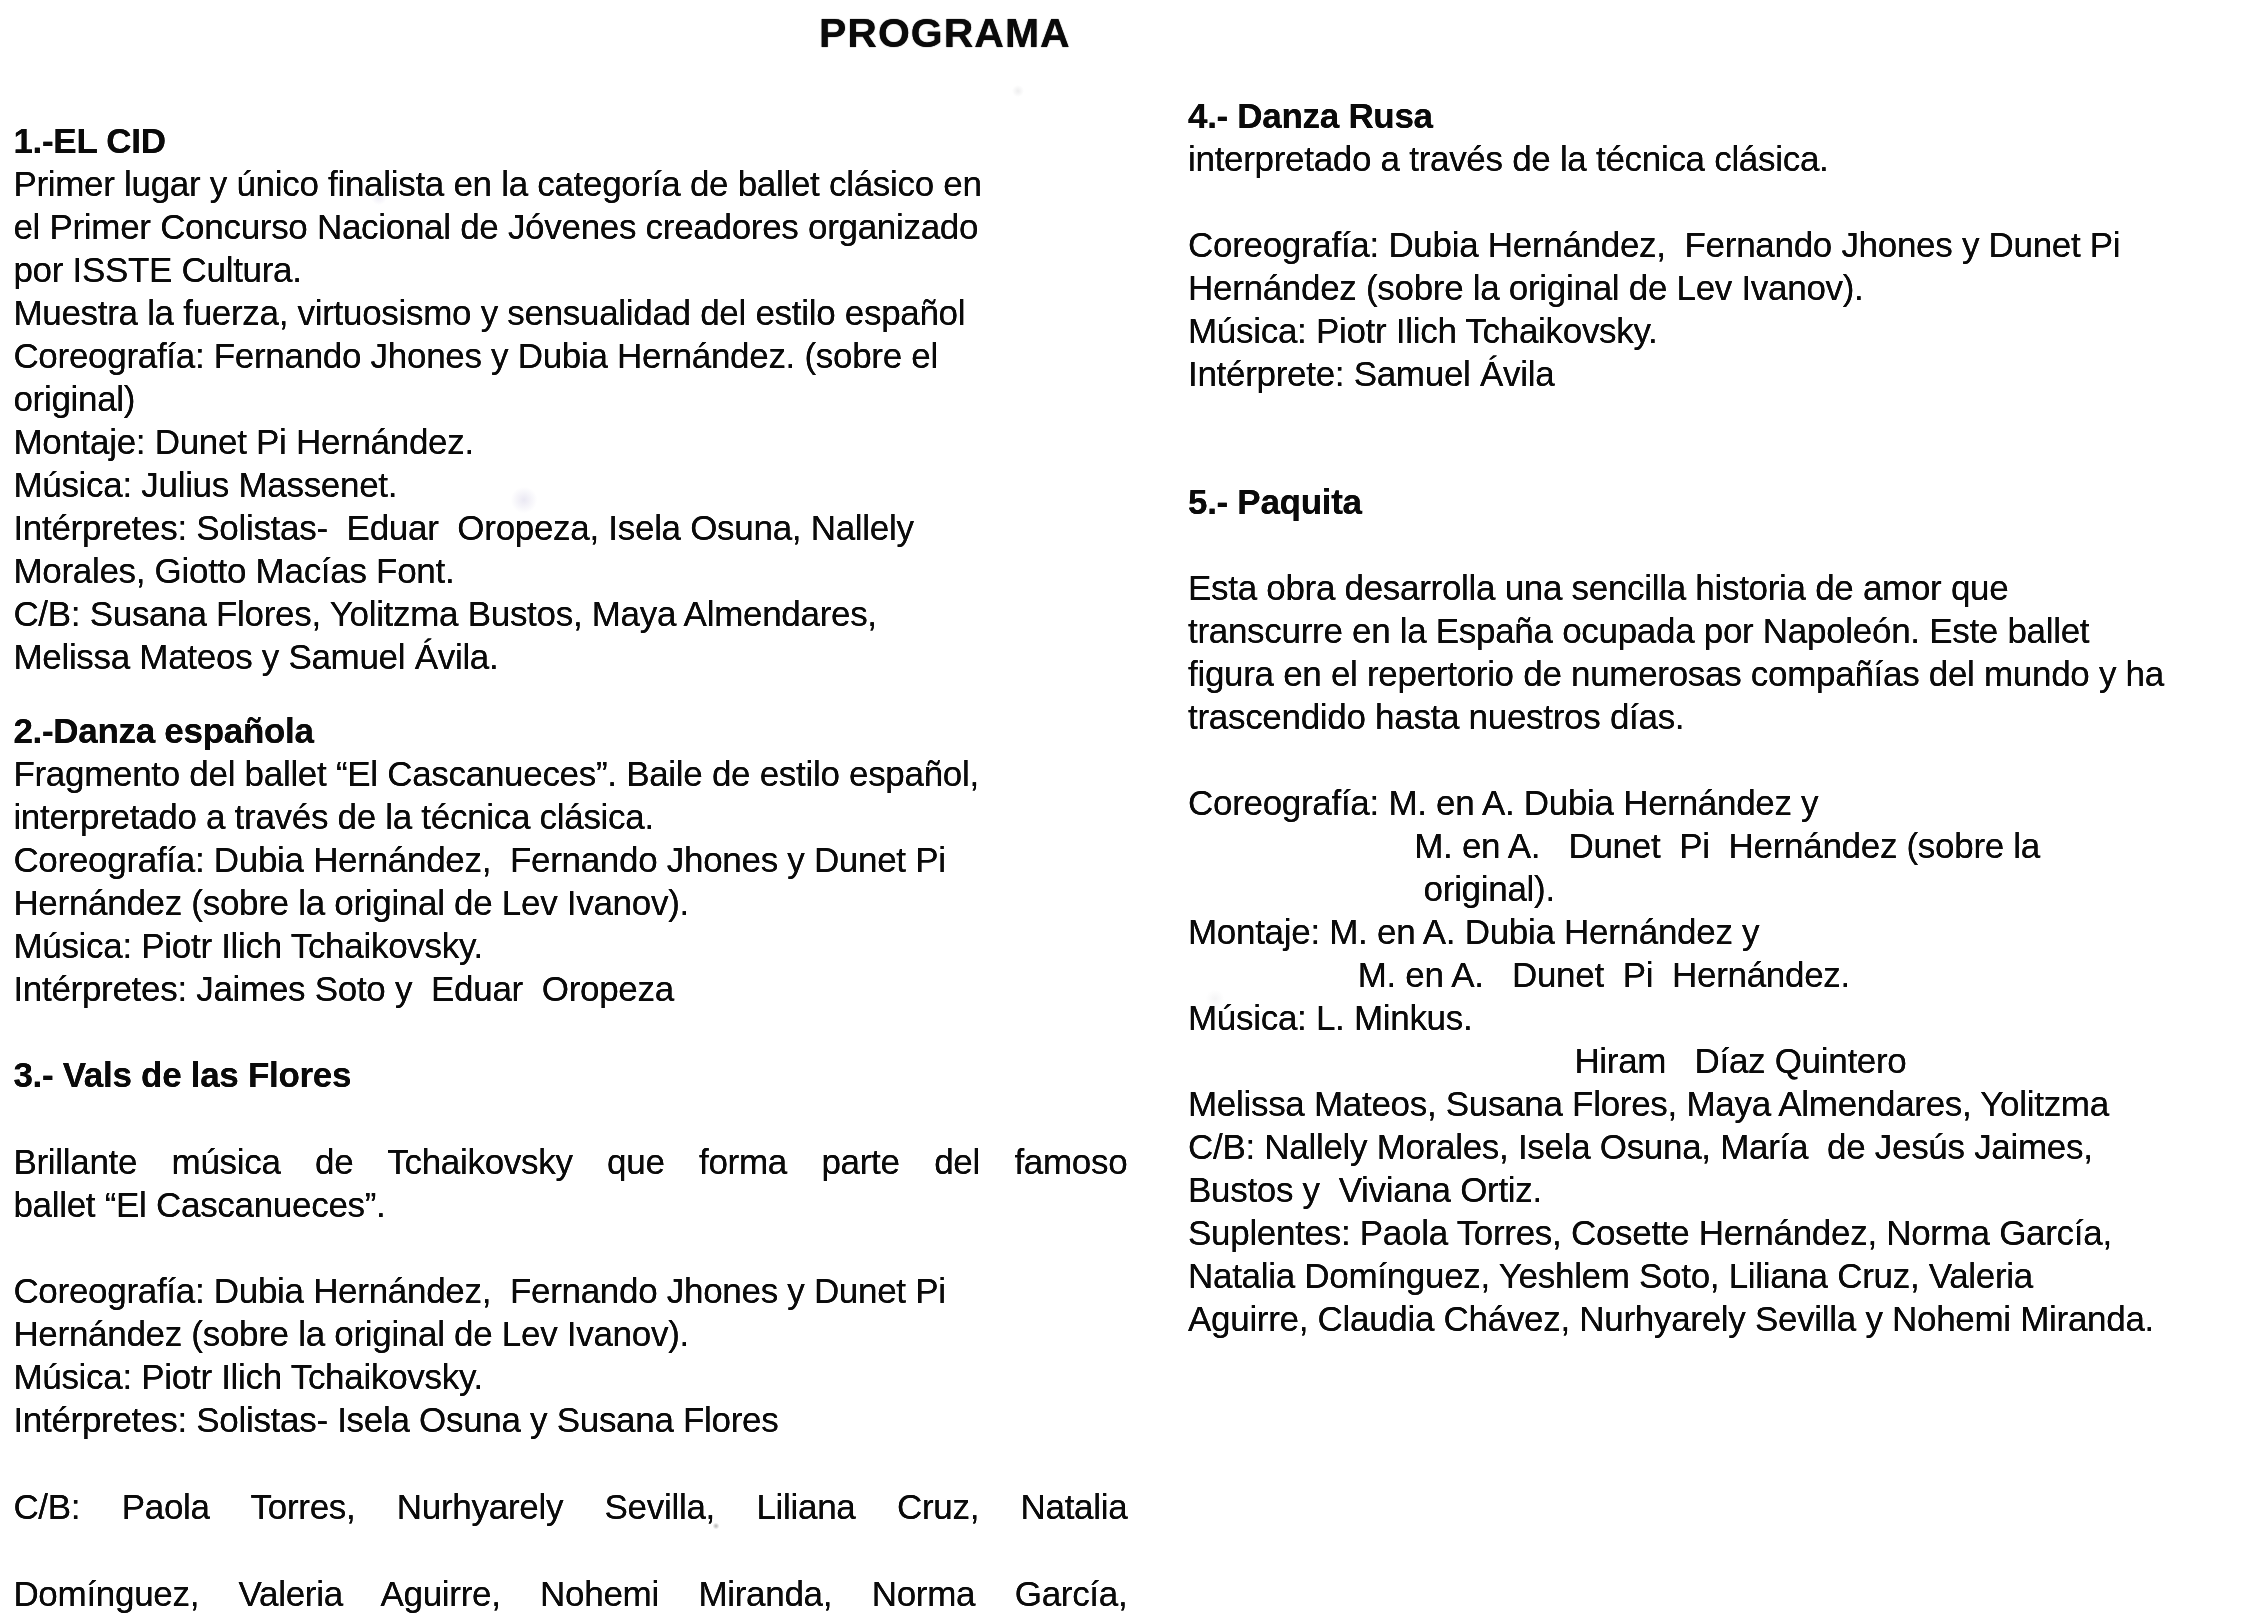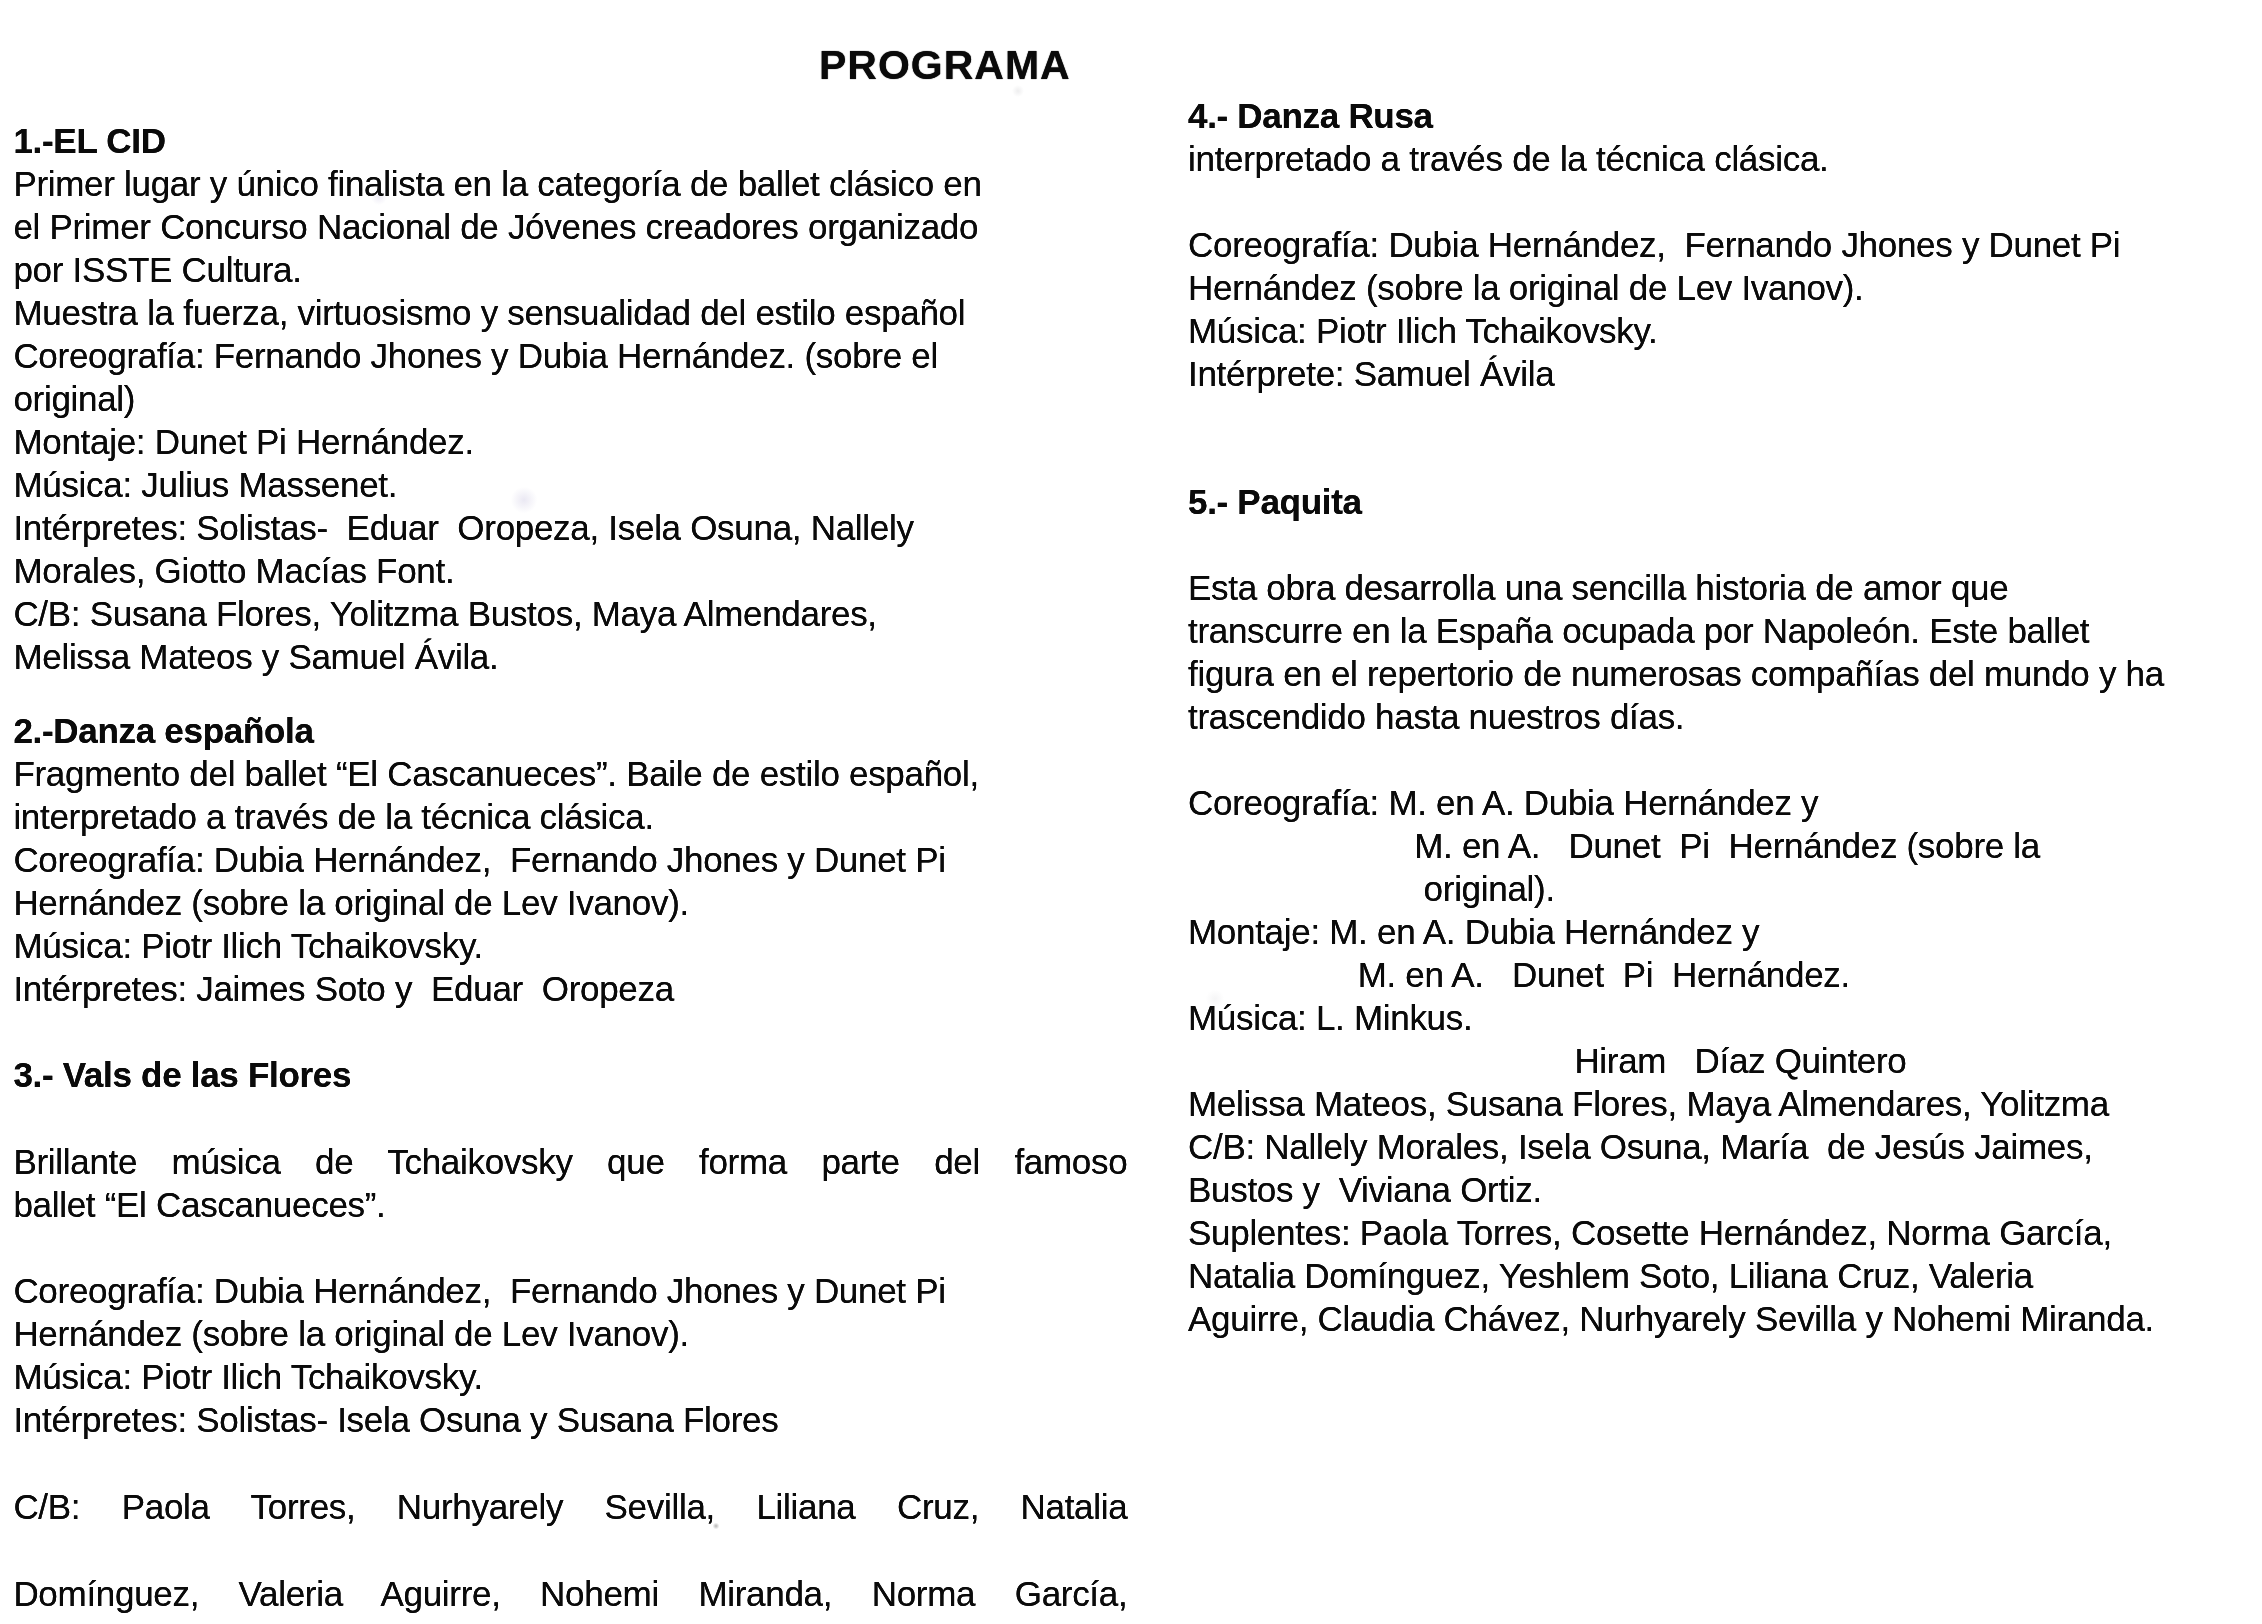--- a/index.html
+++ b/index.html
@@ -21,7 +21,6 @@
     position:absolute;left:819px;top:9.6px;
     font-size:41px;font-weight:bold;letter-spacing:1px;
     text-shadow:0 0 1px #000;
-    margin-top:32px;
   }
   .col{position:absolute;}
   .col-left{left:13.4px;top:119px;width:1114px;}

